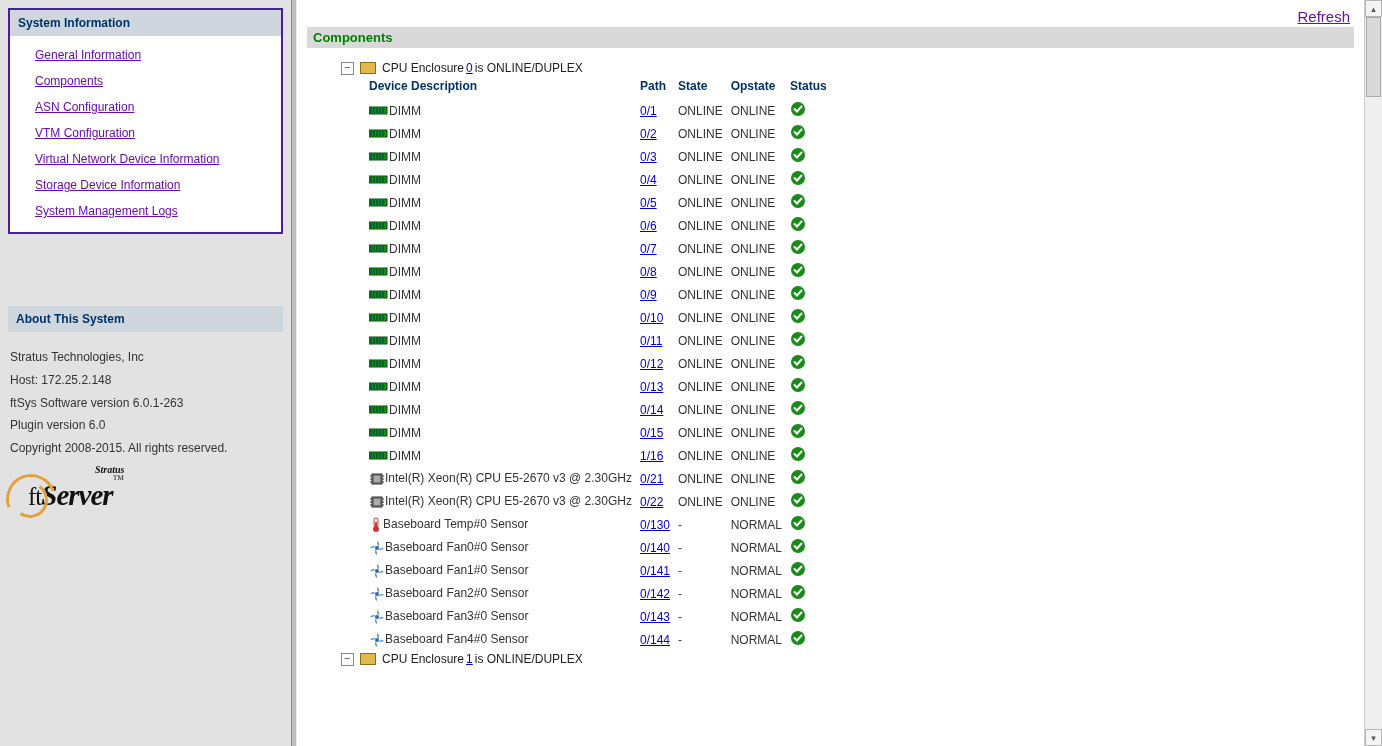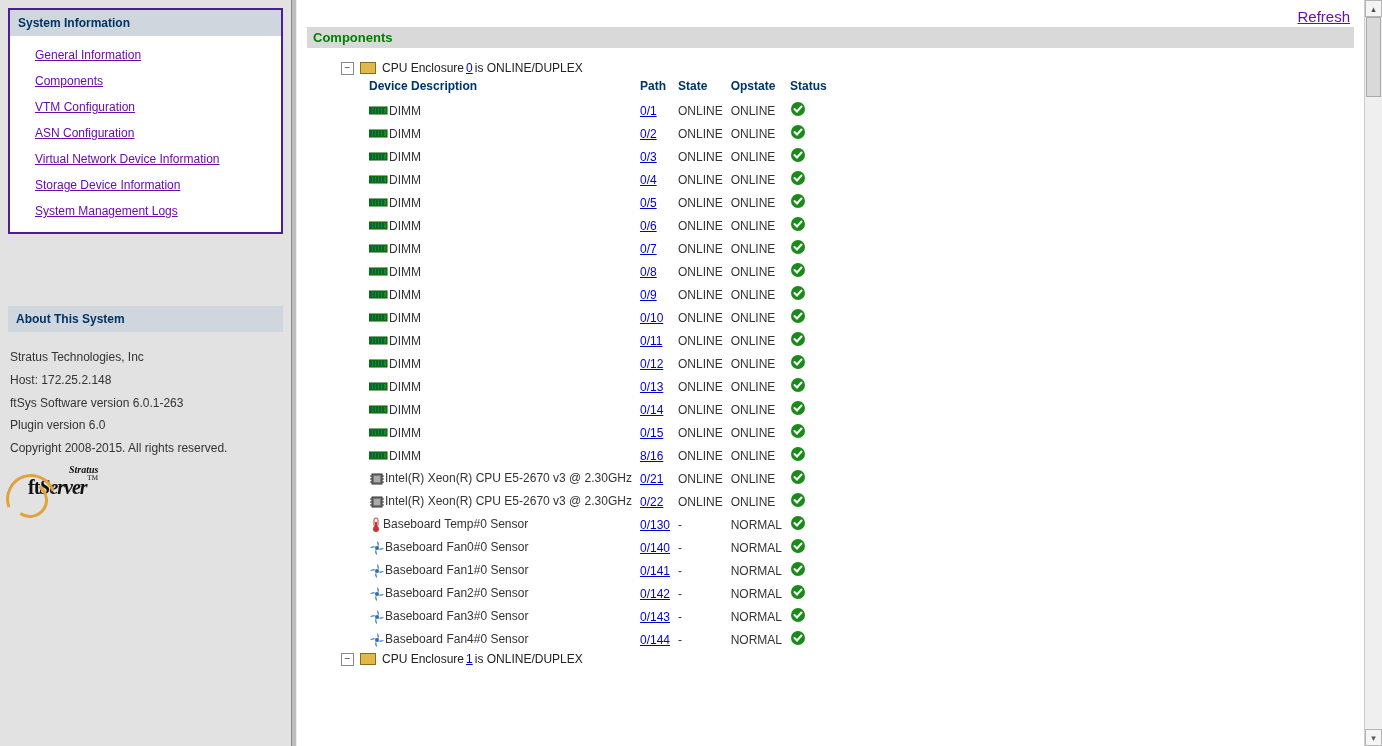--- a/index.html
+++ b/index.html
@@ -122,8 +122,8 @@
       <ul>
         <li><a>General Information</a></li>
         <li><a>Components</a></li>
+        <li><a>ASN Configuration</a></li>
         <li><a>VTM Configuration</a></li>
-        <li><a>ASN Configuration</a></li>
         <li><a>Virtual Network Device Information</a></li>
         <li><a>Storage Device Information</a></li>
         <li><a>System Management Logs</a></li>

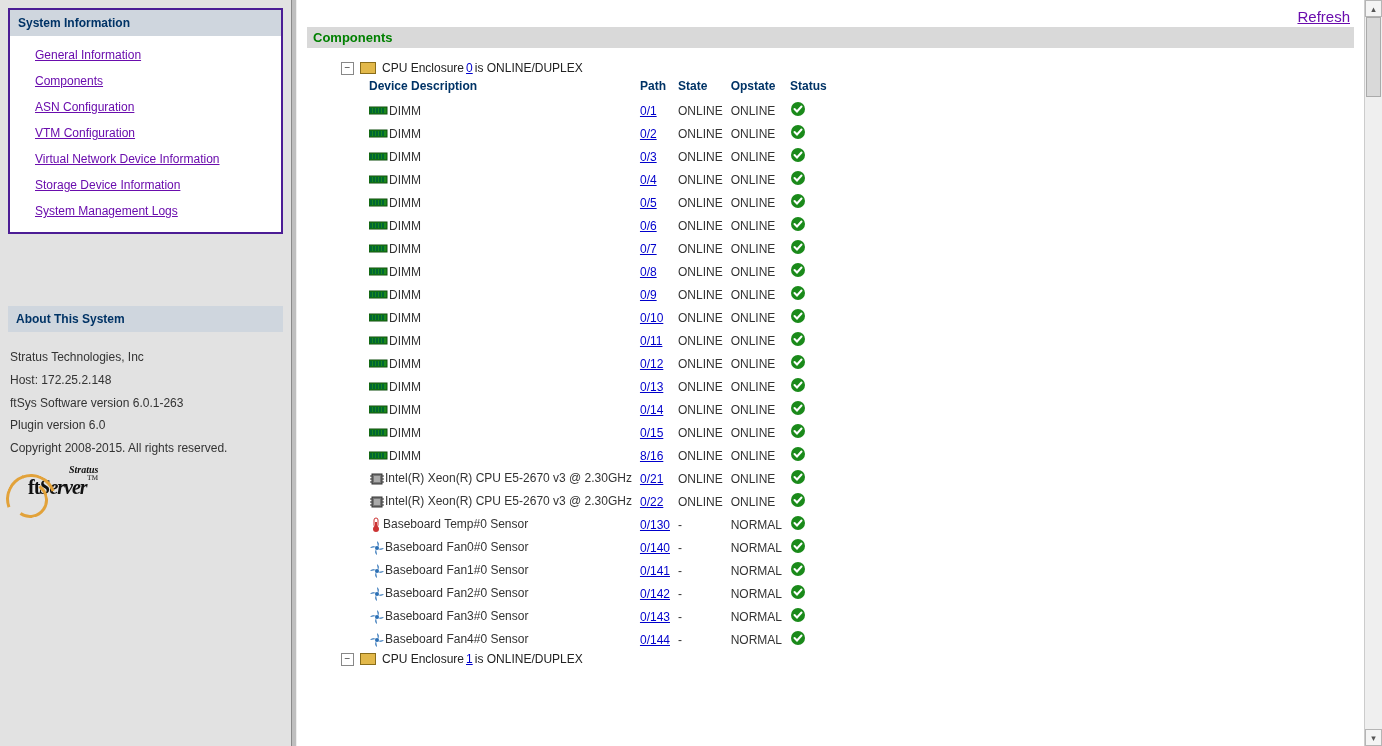--- a/index.html
+++ b/index.html
@@ -442,7 +442,7 @@
                       <rect x="10" y="3" width="2" height="5" fill="#063"></rect>
                       <rect x="13" y="3" width="2" height="5" fill="#063"></rect>
                     </svg></span><span>DIMM</span></td>
-                <td><a class="pathlink">8/16</a></td>
+                <td><a class="pathlink">1/16</a></td>
                 <td>ONLINE</td>
                 <td>ONLINE</td>
                 <td><span class="status-ok"><svg width="16" height="16">

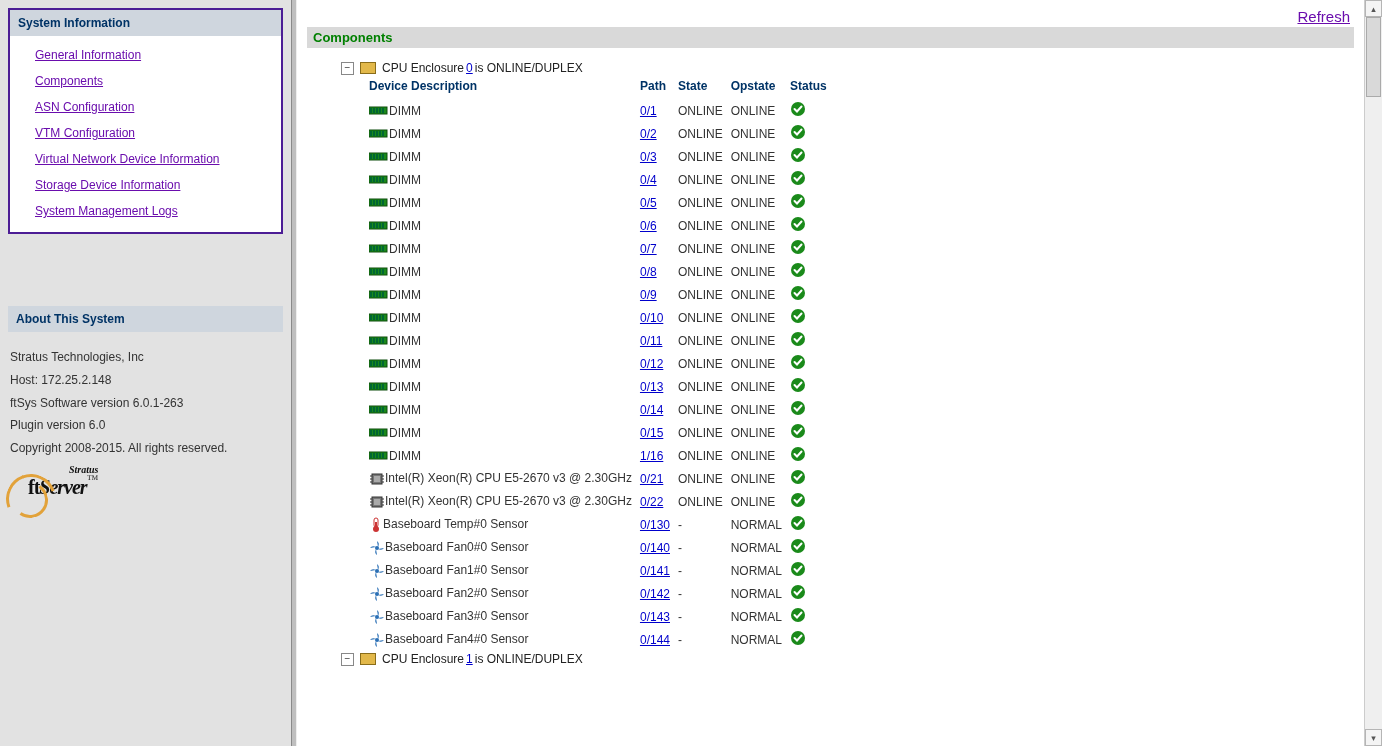--- a/index.html
+++ b/index.html
@@ -48,7 +48,7 @@
   border-top-color: transparent; border-left-color: transparent;
   transform: rotate(-10deg);
 }
-.logo-ft { font-size: 20px; font-weight: bold; color: #111; letter-spacing: -1px; }
+.logo-ft { font-size: 25px; font-weight: normal; color: #111; letter-spacing: -1px; }
 .logo-server { font-size: 20px; font-weight: bold; color: #111; font-style: italic; letter-spacing: -1px; }
 .logo-stratus { font-size: 10px; font-weight: bold; color: #111; position: absolute; right: 0; top: -8px; font-style: italic; }
 .divider {

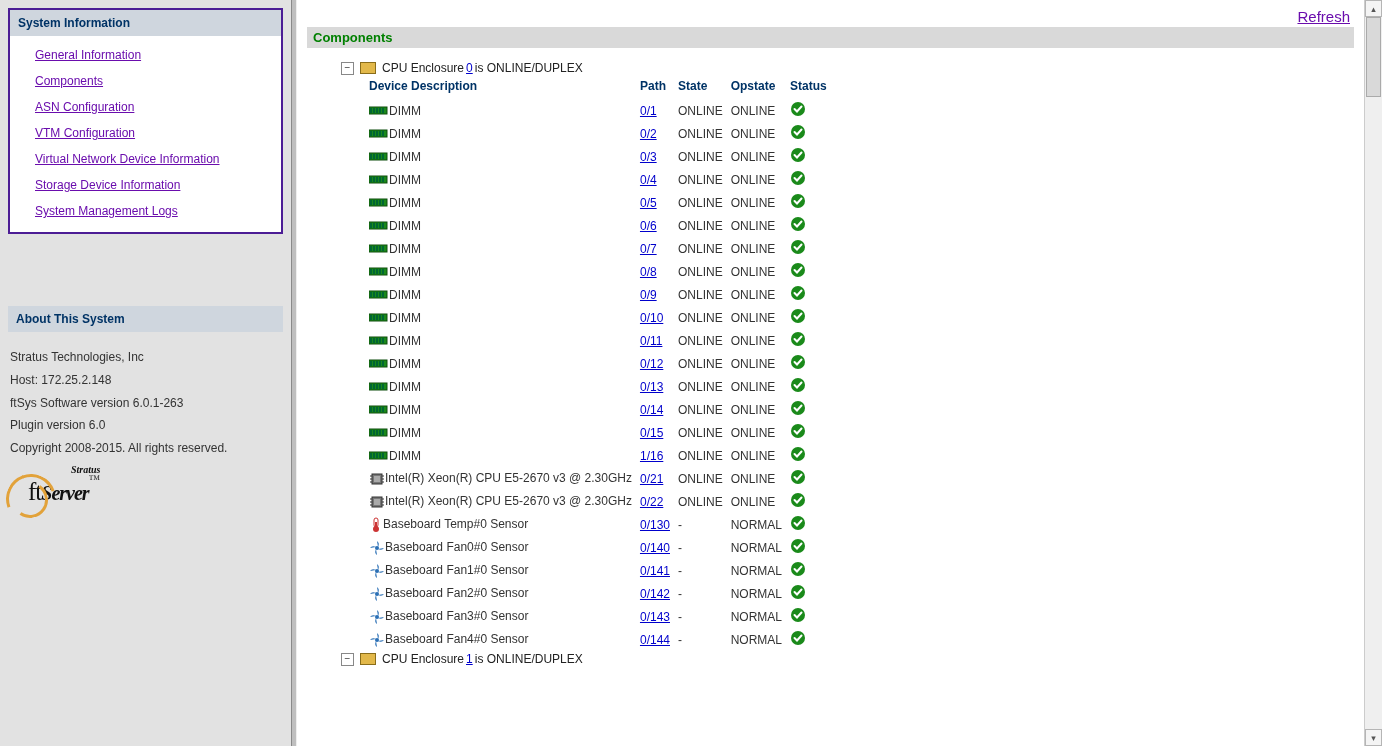--- a/index.html
+++ b/index.html
@@ -49,7 +49,7 @@
   transform: rotate(-10deg);
 }
 .logo-ft { font-size: 25px; font-weight: normal; color: #111; letter-spacing: -1px; }
-.logo-server { font-size: 20px; font-weight: bold; color: #111; font-style: italic; letter-spacing: -1px; }
+.logo-server { font-size: 29px; font-weight: bold; color: #111; font-style: italic; letter-spacing: -1px; }
 .logo-stratus { font-size: 10px; font-weight: bold; color: #111; position: absolute; right: 0; top: -8px; font-style: italic; }
 .divider {
   width: 6px; flex: 0 0 6px; background: #bfbfbf;

